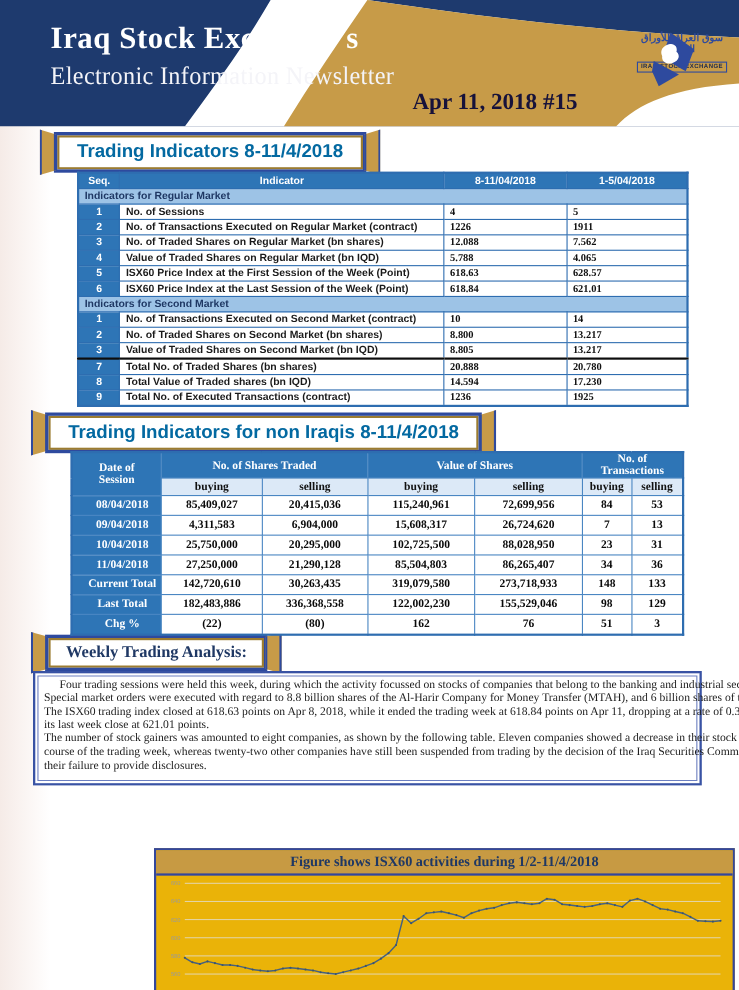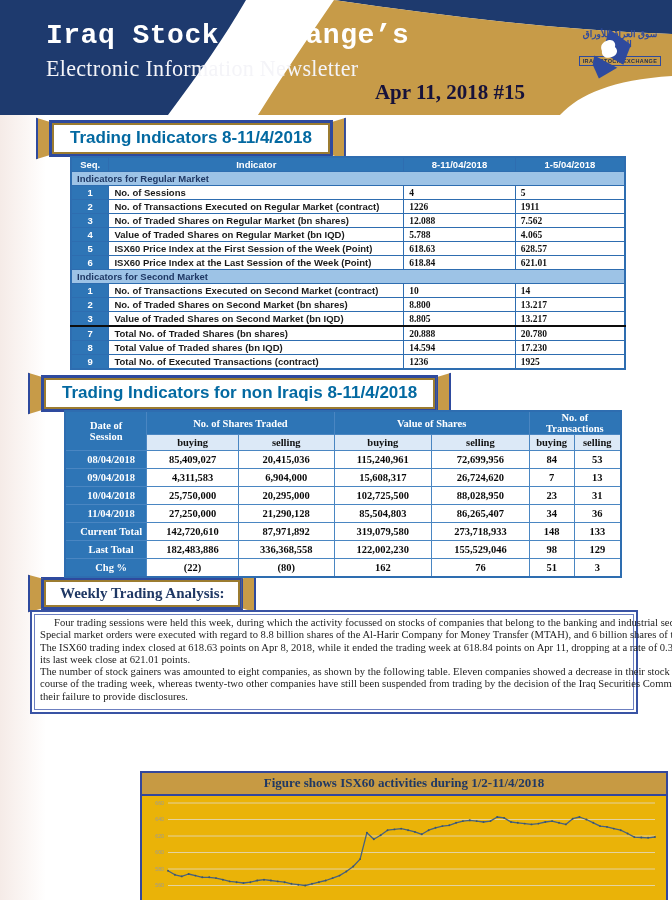--- a/index.html
+++ b/index.html
@@ -12,7 +12,7 @@
   .hdr{position:absolute;left:0;top:0;width:672px;height:115px;}
   .hdr svg{position:absolute;left:0;top:0;}
   .hdr-title1{position:absolute;left:46px;top:20px;color:#fff;
-       font-family:Liberation Mono, monospace;font-size:28px;font-weight:bold;letter-spacing:.5px;}
+       font-family:Liberation Serif, serif;font-size:28px;font-weight:bold;letter-spacing:.5px;}
   .hdr-title2{position:absolute;left:46px;top:56px;color:#f4f4f8;
        font-family:"Liberation Serif",serif;font-size:23px;font-weight:normal;letter-spacing:.3px;
        transform:scaleX(.96);transform-origin:left;}

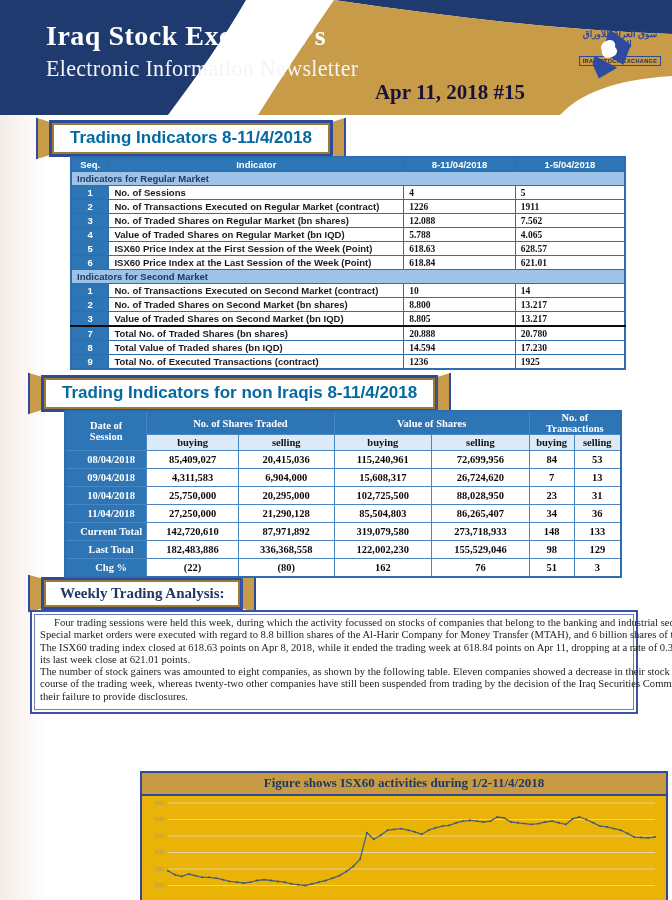--- a/index.html
+++ b/index.html
@@ -268,7 +268,7 @@
       <tr>
         <td class="rowlabel">Current Total</td>
         <td class="datacell">142,720,610</td>
-        <td class="datacell">87,971,892</td>
+        <td class="datacell">30,263,435</td>
         <td class="datacell">319,079,580</td>
         <td class="datacell">273,718,933</td>
         <td class="datacell">148</td>

